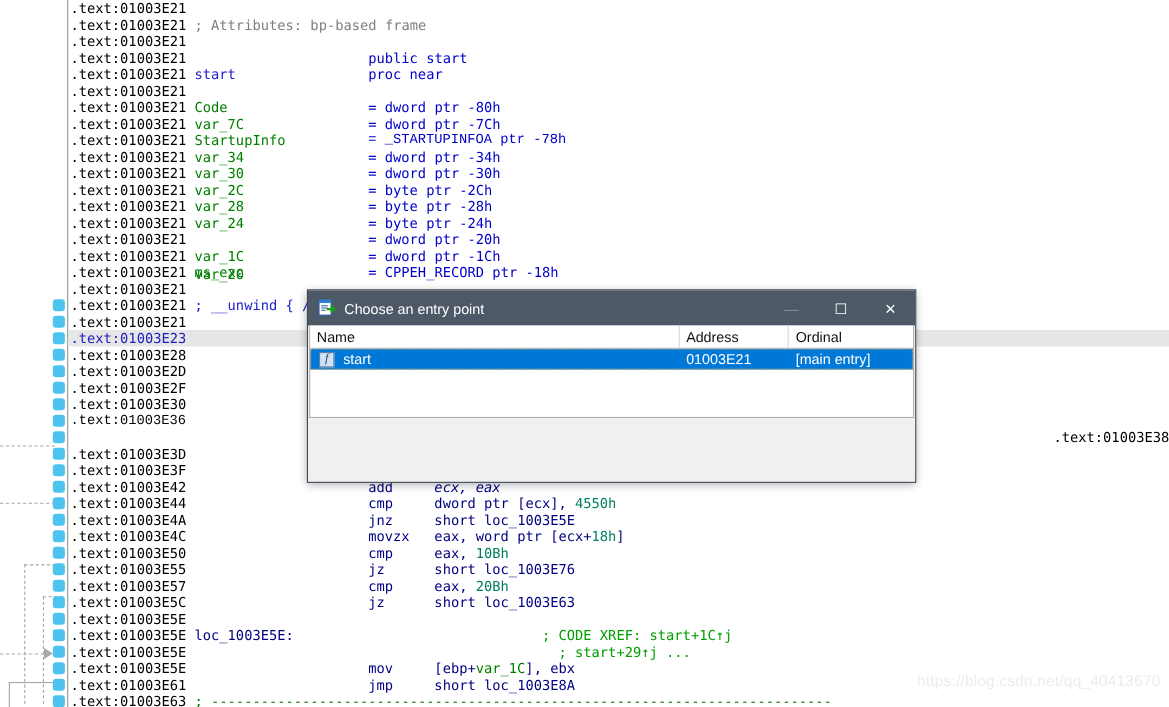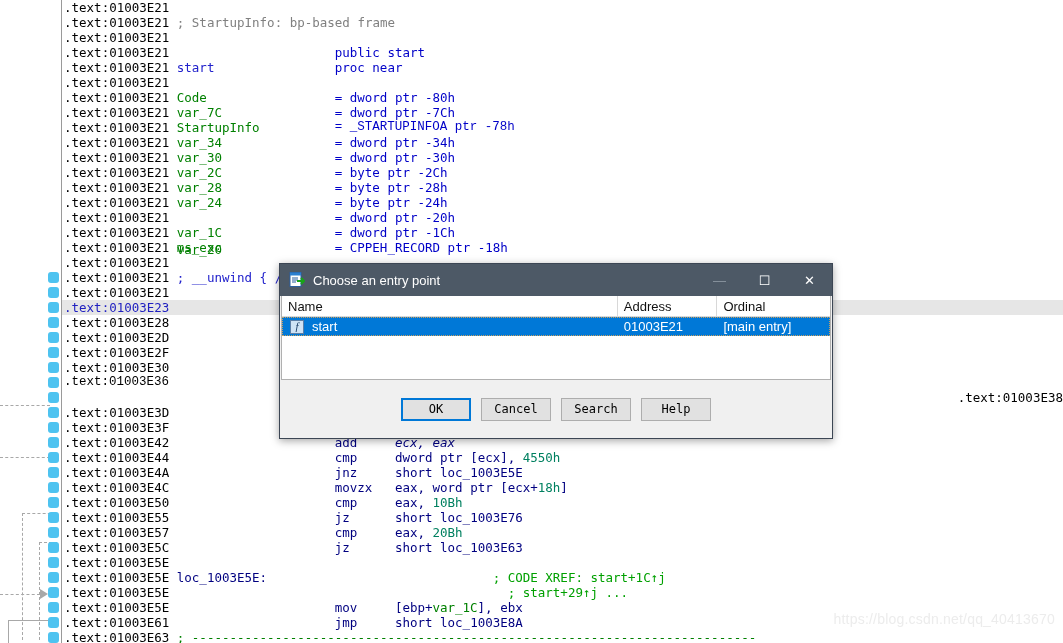--- a/index.html
+++ b/index.html
@@ -308,7 +308,7 @@
 
   <div id="code">
       <div class="code-line" style="top: 0px;"><span class="seg-addr">.text:01003E21</span></div>
-      <div class="code-line" style="top: 0px;"><span class="seg-addr">.text:01003E21</span><span class="seg-gray" style="position: absolute; left: 114.8px; top: 0px;">; StartupInfo: bp-based frame</span></div>
+      <div class="code-line" style="top: 0px;"><span class="seg-addr">.text:01003E21</span><span class="seg-gray" style="position: absolute; left: 114.8px; top: 0px;">; Attributes: bp-based frame</span></div>
       <div class="code-line" style="top: 0px;"><span class="seg-addr">.text:01003E21</span></div>
       <div class="code-line" style="top: 0px;"><span class="seg-addr">.text:01003E21</span><span class="seg-kw" style="position: absolute; left: 272.72px; top: 0px;">public start</span></div>
       <div class="code-line" style="top: 0px;"><span class="seg-addr">.text:01003E21</span><span class="seg-blue" style="position: absolute; left: 114.8px; top: 0px;">start</span><span class="seg-kw" style="position: absolute; left: 272.72px; top: 0px;">proc near</span></div>

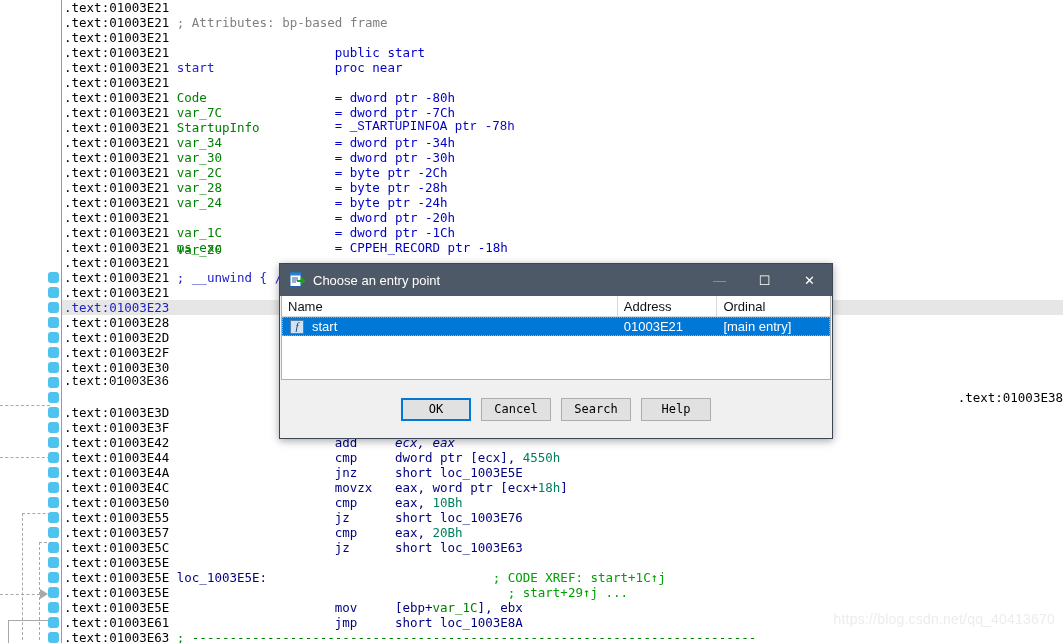--- a/index.html
+++ b/index.html
@@ -388,12 +388,6 @@
     </div>
 
 
-    <div id="btn-row">
-      <button class="dlg-btn default">OK</button>
-      <button class="dlg-btn">Cancel</button>
-      <button class="dlg-btn">Search</button>
-      <button class="dlg-btn">Help</button>
-    </div>
   </div>
 
   <div id="watermark">https://blog.csdn.net/qq_40413670</div>

